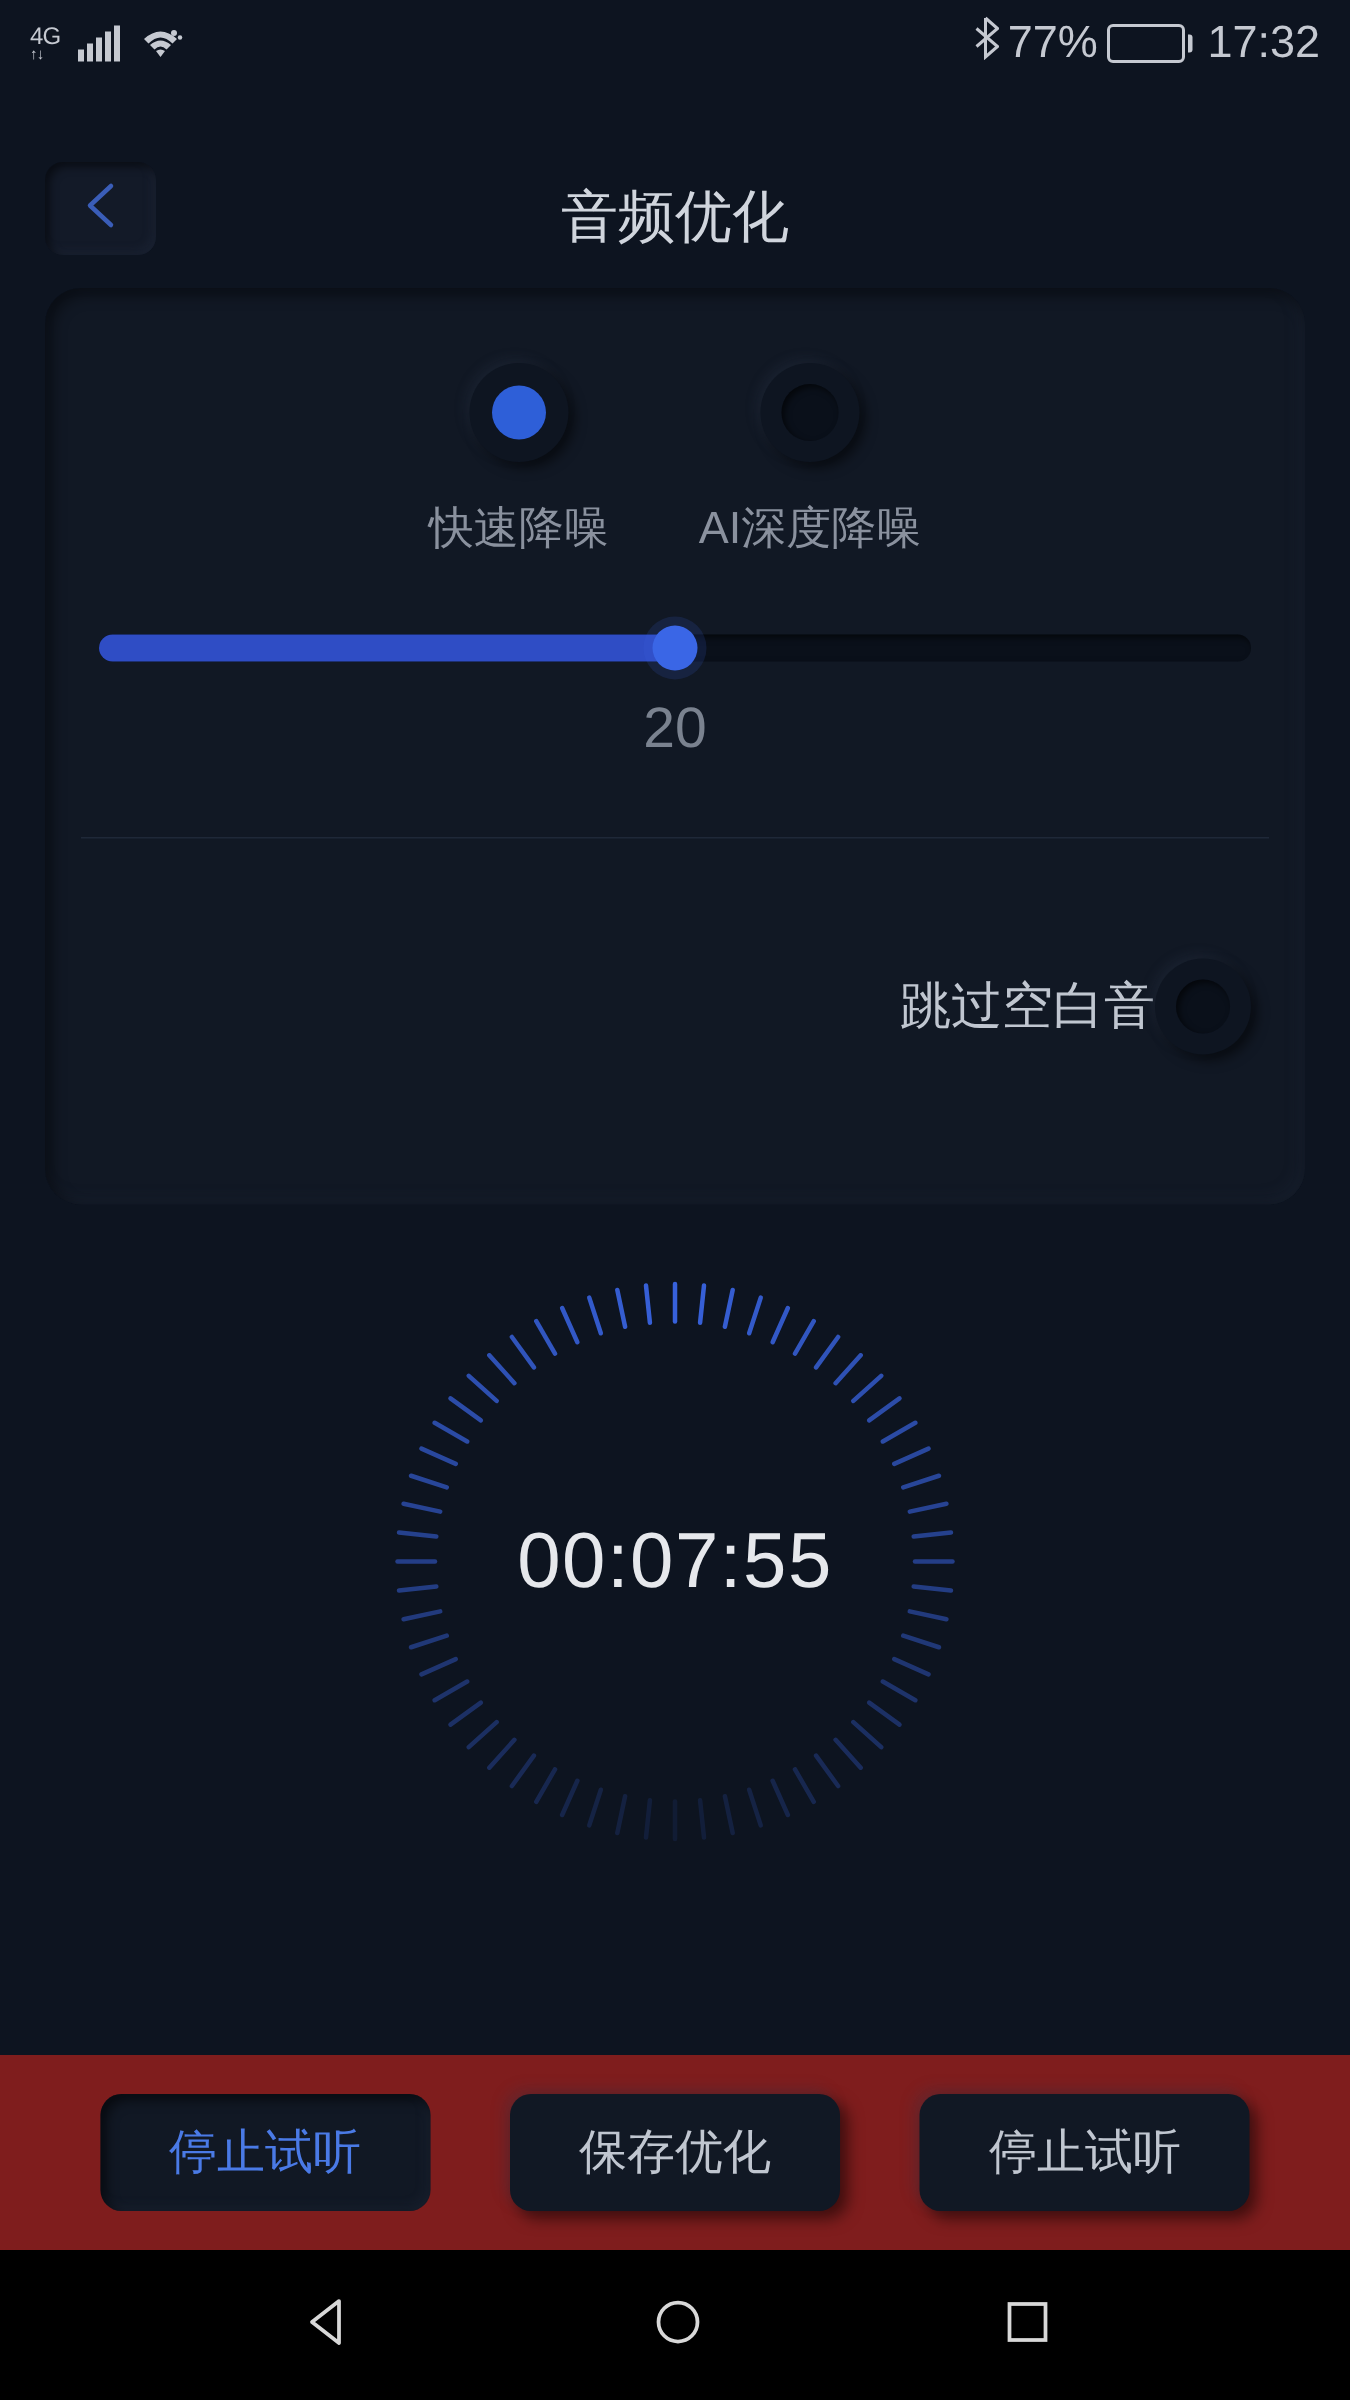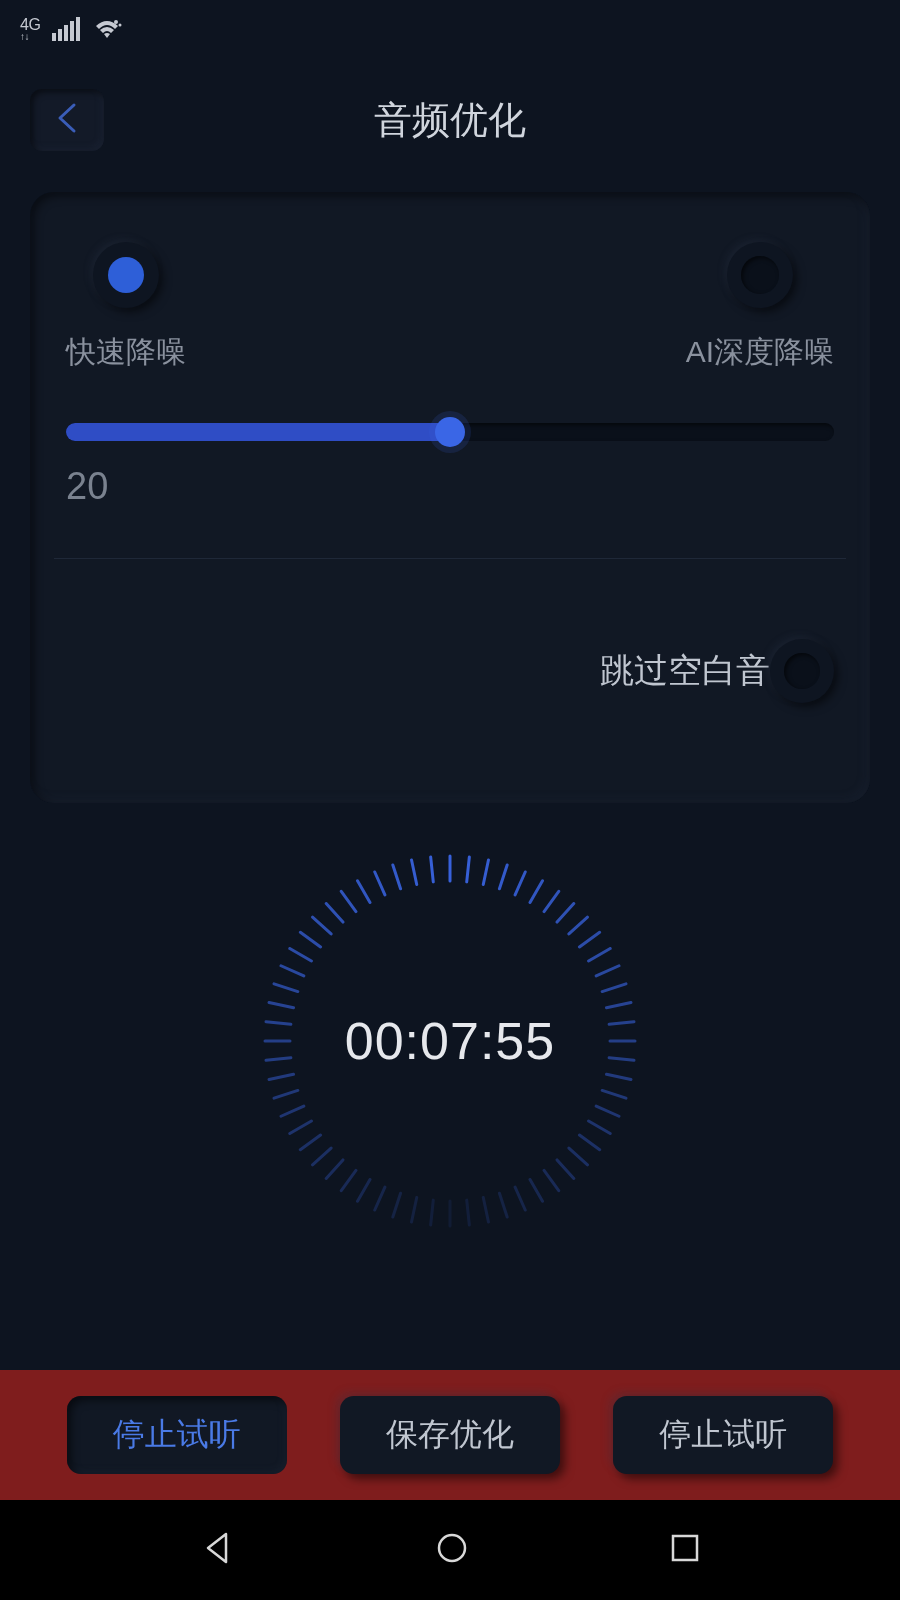--- a/index.html
+++ b/index.html
@@ -324,6 +324,19 @@
         <circle cx="28" cy="8" r="1.5" fill="#c5c9d1"></circle>
       </svg>
     </span>
+  </div>
+  <div class="status-right">
+    <span>
+      <svg width="18" height="30" viewBox="0 0 18 30">
+        <path d="M9 2 L9 28 L17 21 L3 9 M9 2 L17 9 L3 21" stroke="#c5c9d1" stroke-width="2" fill="none"></path>
+      </svg>
+    </span>
+    <span>77%</span>
+    <span class="battery-icon">
+      <span class="battery-body"><span class="battery-fill"></span></span>
+      <span class="battery-tip"></span>
+    </span>
+    <span style="margin-left:4px">17:32</span>
   </div>
 </div>
 

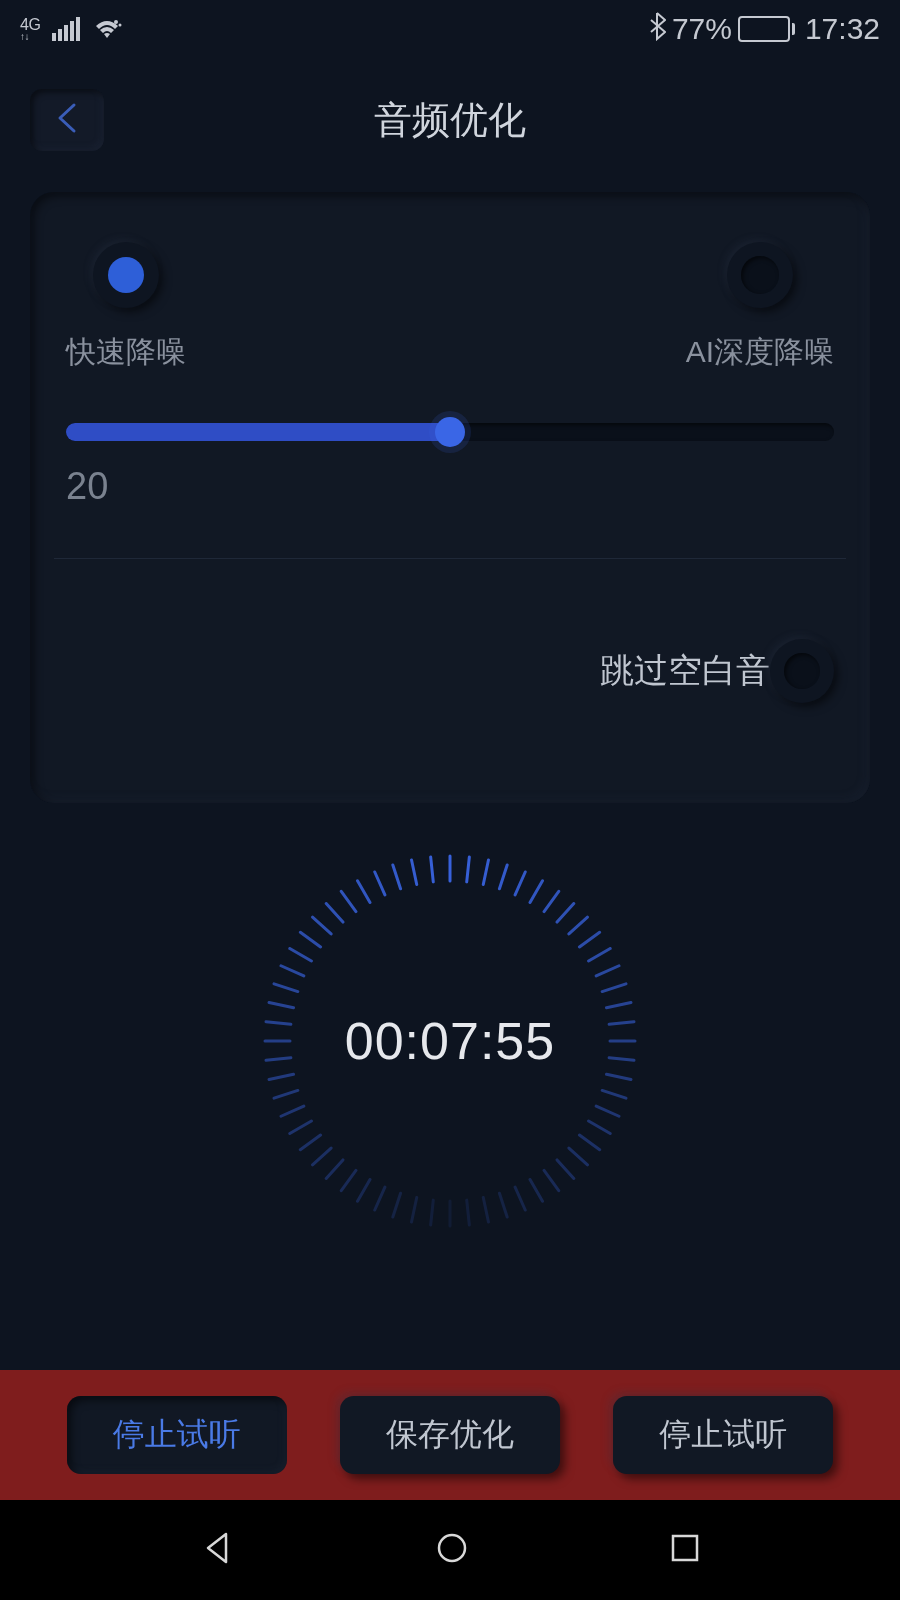--- a/index.html
+++ b/index.html
@@ -88,7 +88,7 @@
     .header {
       height: 100px;
       display: flex;
-      align-items: center;
+      align-items: flex-end;
       justify-content: center;
       position: relative;
       margin-top: 12px;

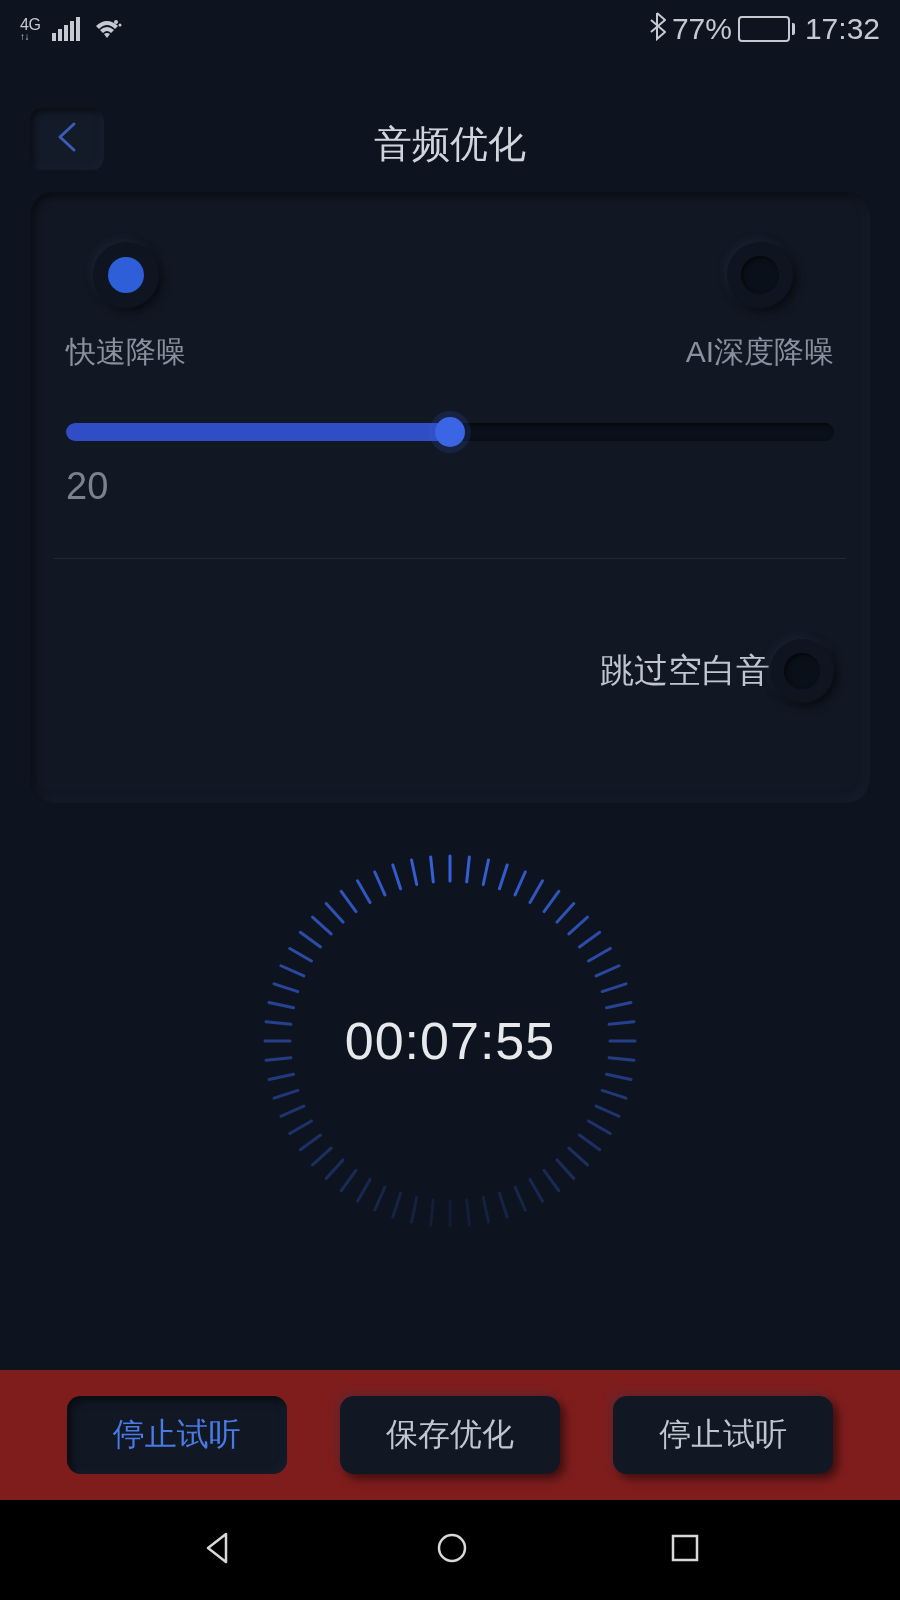--- a/index.html
+++ b/index.html
@@ -131,7 +131,7 @@
     .radio-group {
       display: flex;
       flex-grow: 1;
-      justify-content: space-between;
+      justify-content: center;
       gap: 60px;
     }
     .radio-option {

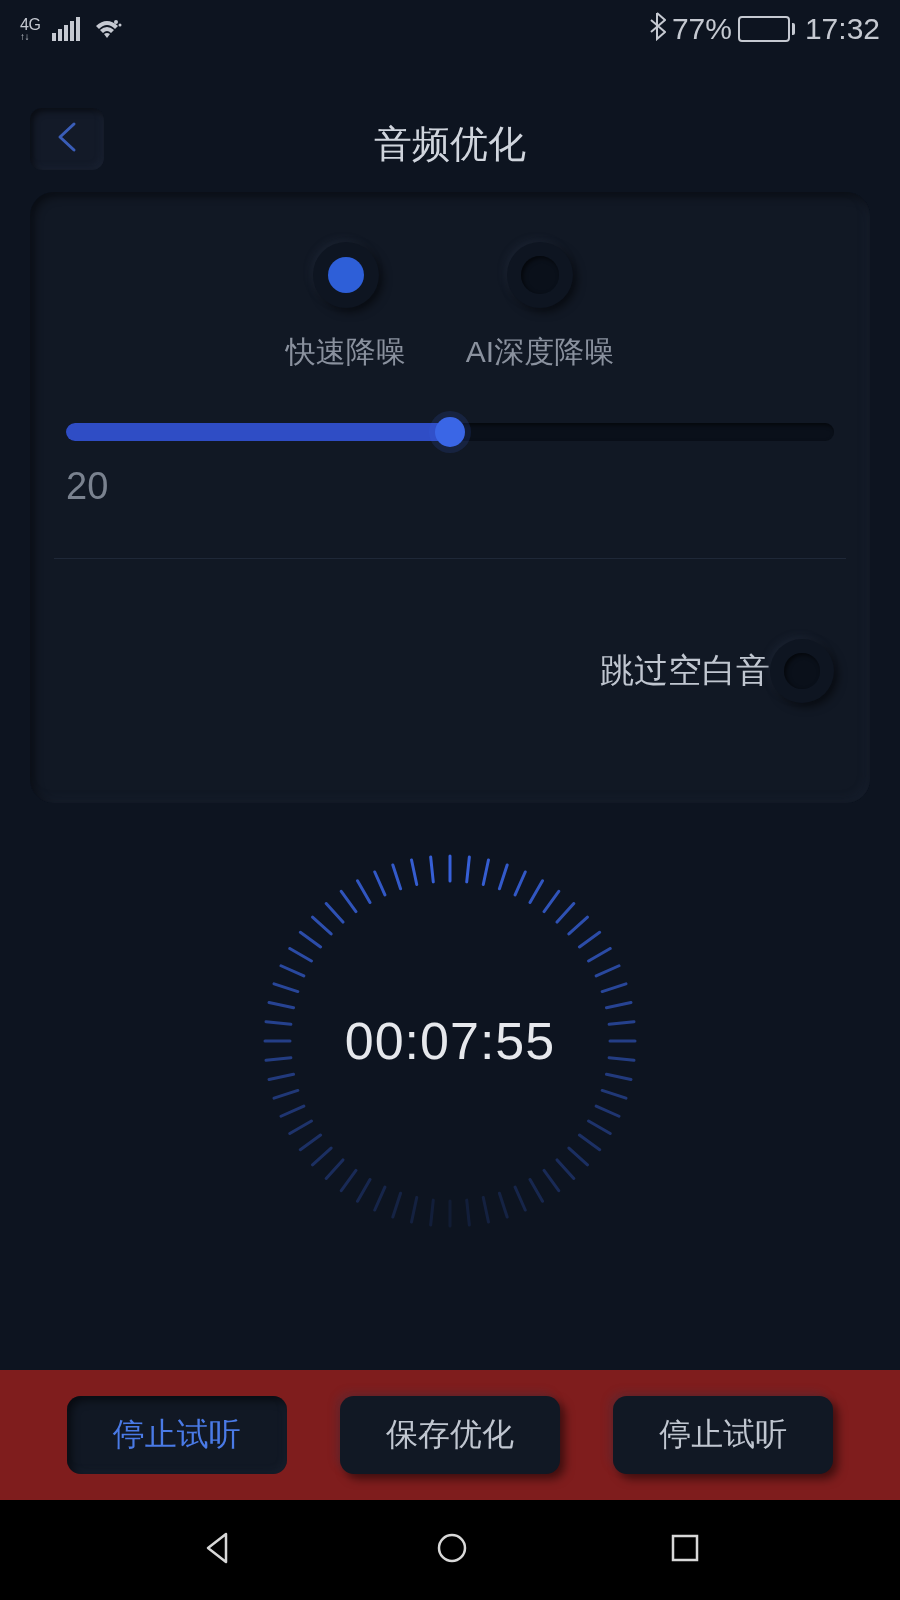--- a/index.html
+++ b/index.html
@@ -199,7 +199,7 @@
       box-shadow: 0 0 0 6px rgba(58,102,230,0.15);
     }
     .slider-value {
-      text-align: left;
+      text-align: center;
       font-size: 38px;
       color: #7a828f;
       margin-top: 24px;

